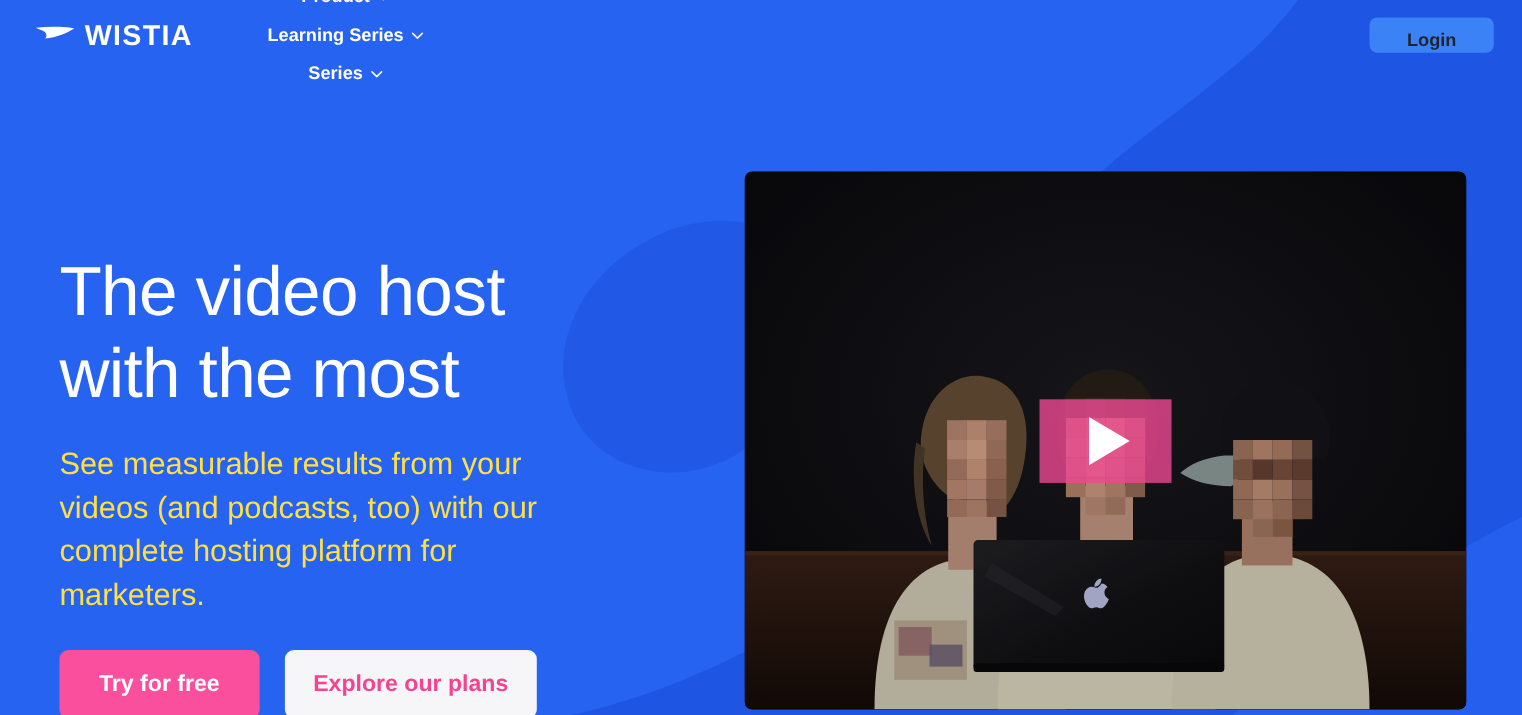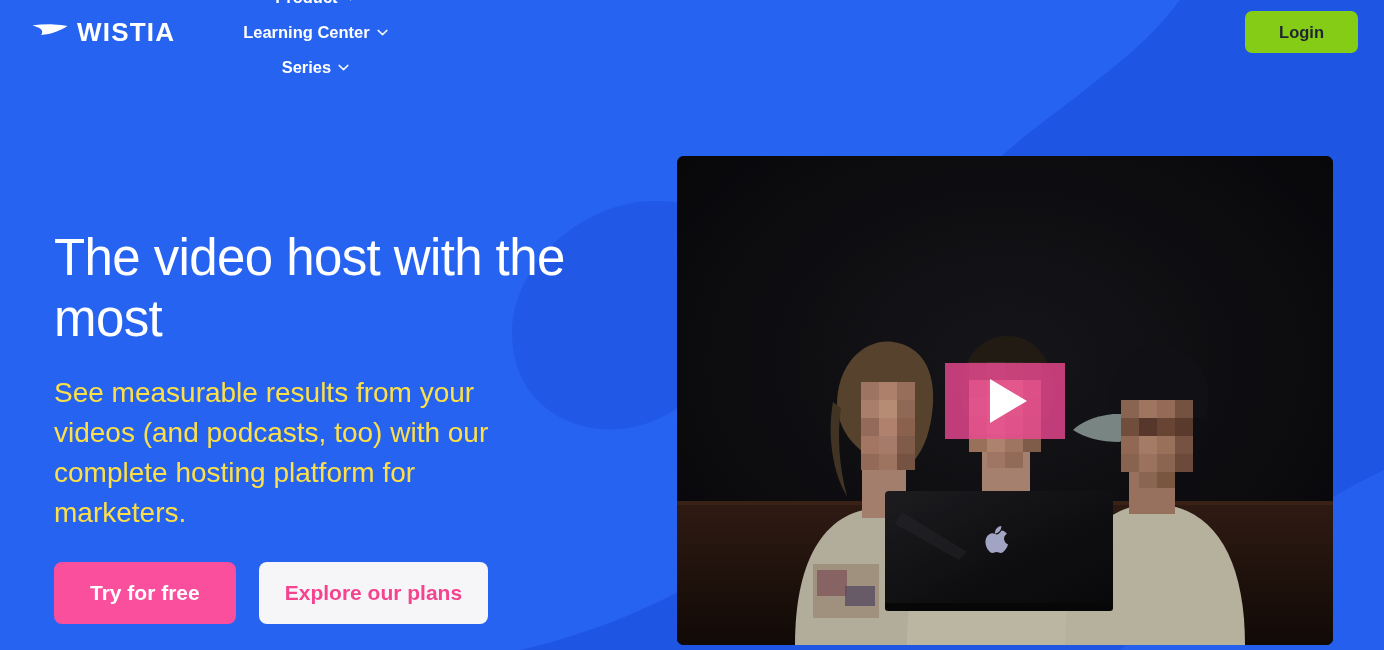--- a/index.html
+++ b/index.html
@@ -182,7 +182,7 @@
     </div>
 
     <div class="nav-item">
-      <span>Learning Center</span>
+      <span>Learning Series</span>
       <span>
         <svg class="chev" viewBox="0 0 12 8" aria-hidden="true">
           <path d="M1 1.6 L6 6.4 L11 1.6" fill="none" stroke="#ffffff" stroke-width="1.7" stroke-linecap="round" stroke-linejoin="round"></path>

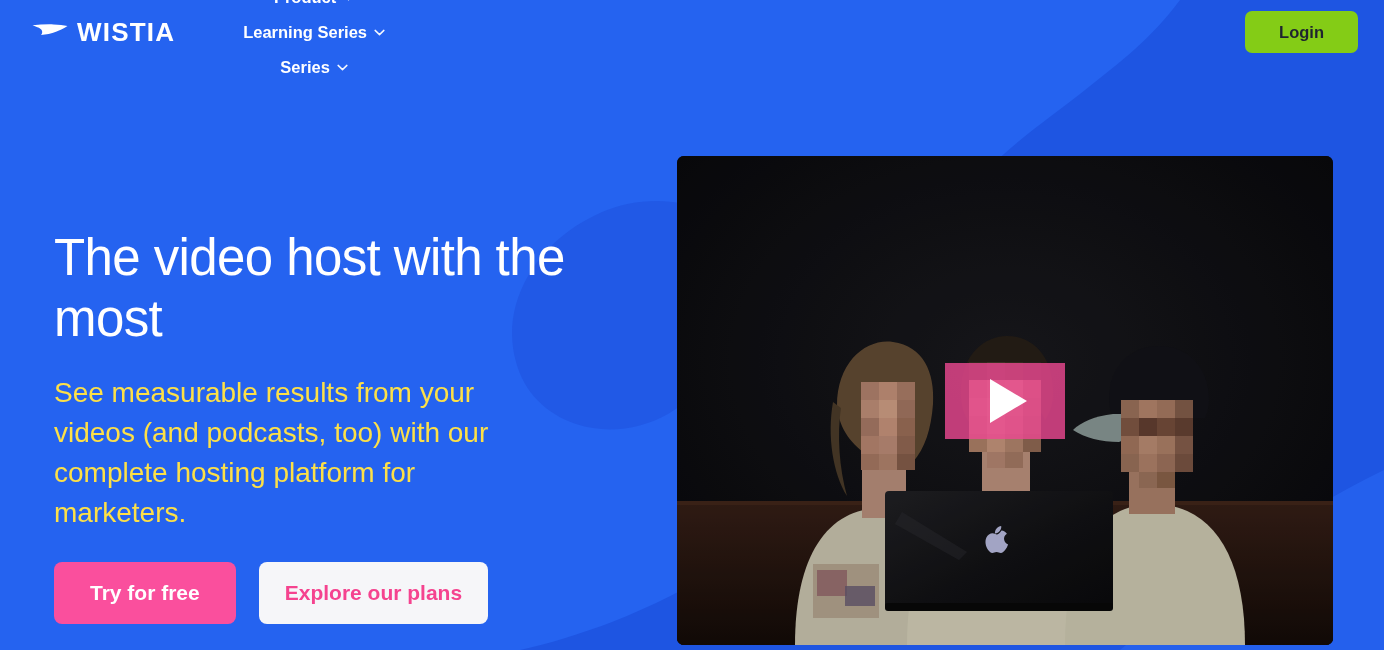--- a/index.html
+++ b/index.html
@@ -44,9 +44,9 @@
     margin-right:26px;
   }
   .login-btn {
-    background:#84cc16; color:#1f2430;
+    background:#3b82f6; color:#1f2430;
     font-size:16.5px; font-weight:700;
-    padding:0 34px; height:42px; line-height:42px;
+    padding:0 34px; height:32px; line-height:42px;
     border-radius:7px; border:none; cursor:pointer;
     font-family:"Liberation Sans", sans-serif;
   }

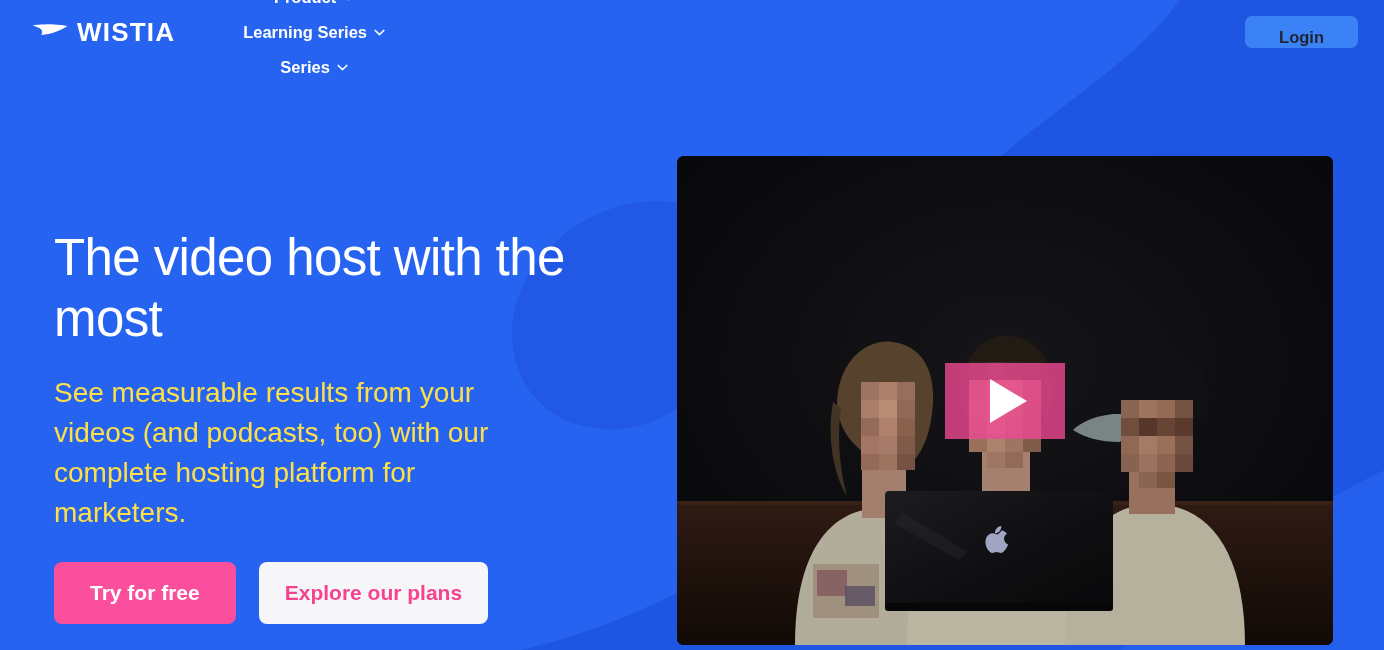--- a/index.html
+++ b/index.html
@@ -64,7 +64,7 @@
   .headline {
     margin-top:228px;
     color:#ffffff;
-    font-size:51px;
+    font-size:63px;
     font-weight:300;
     line-height:1.19;
     letter-spacing:-0.6px;

